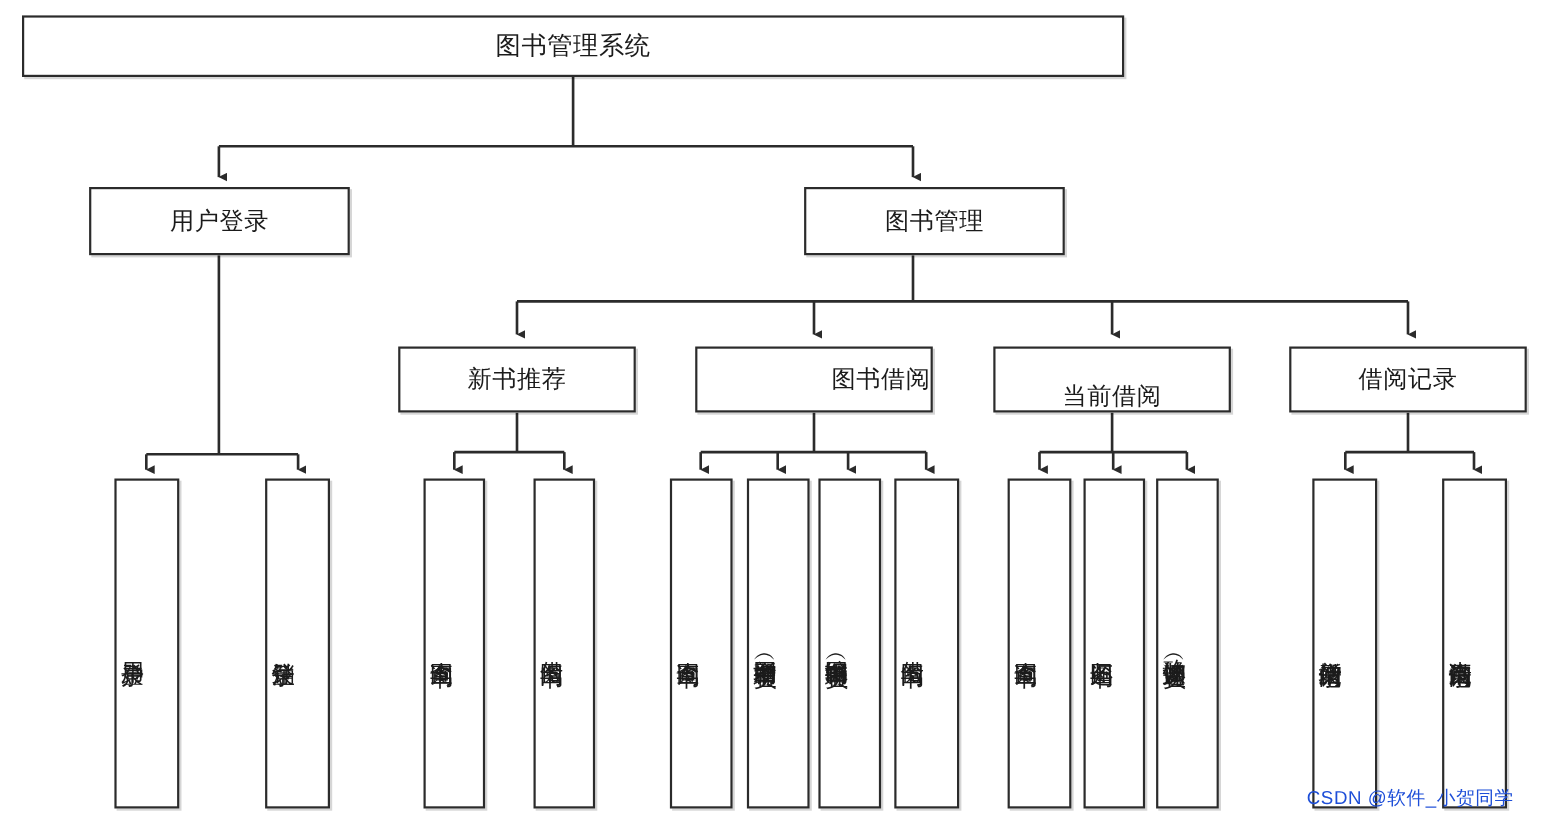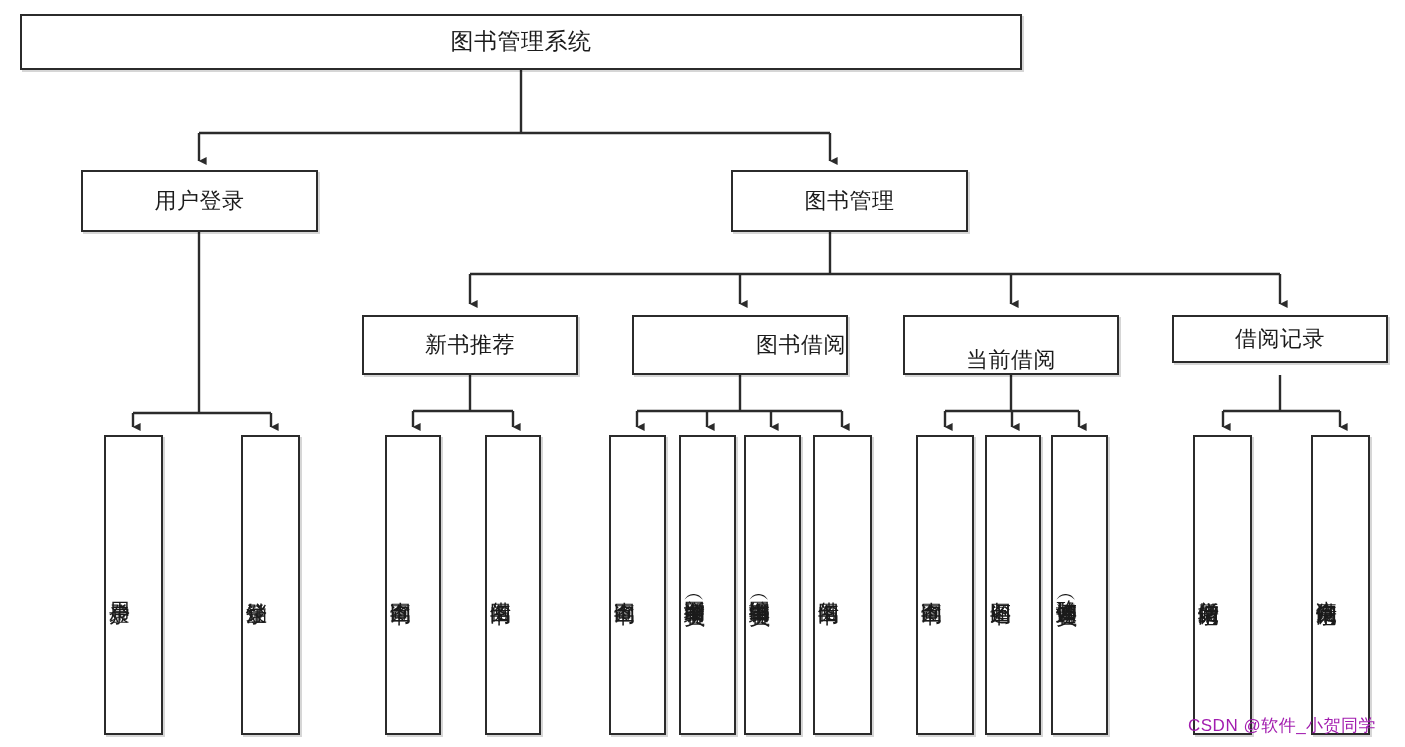--- a/index.html
+++ b/index.html
@@ -146,7 +146,7 @@
   <div class="node" style="left:903px; top:315px; width:216px; height:60px;align-items:flex-end;">
     <span class="label">当前借阅</span>
   </div>
-  <div class="node" style="left:1172px; top:315px; width:216px; height:48px;">
+  <div class="node" style="left:1172px; top:315px; width:216px; height:60px;">
     <span class="label">借阅记录</span>
   </div>
 

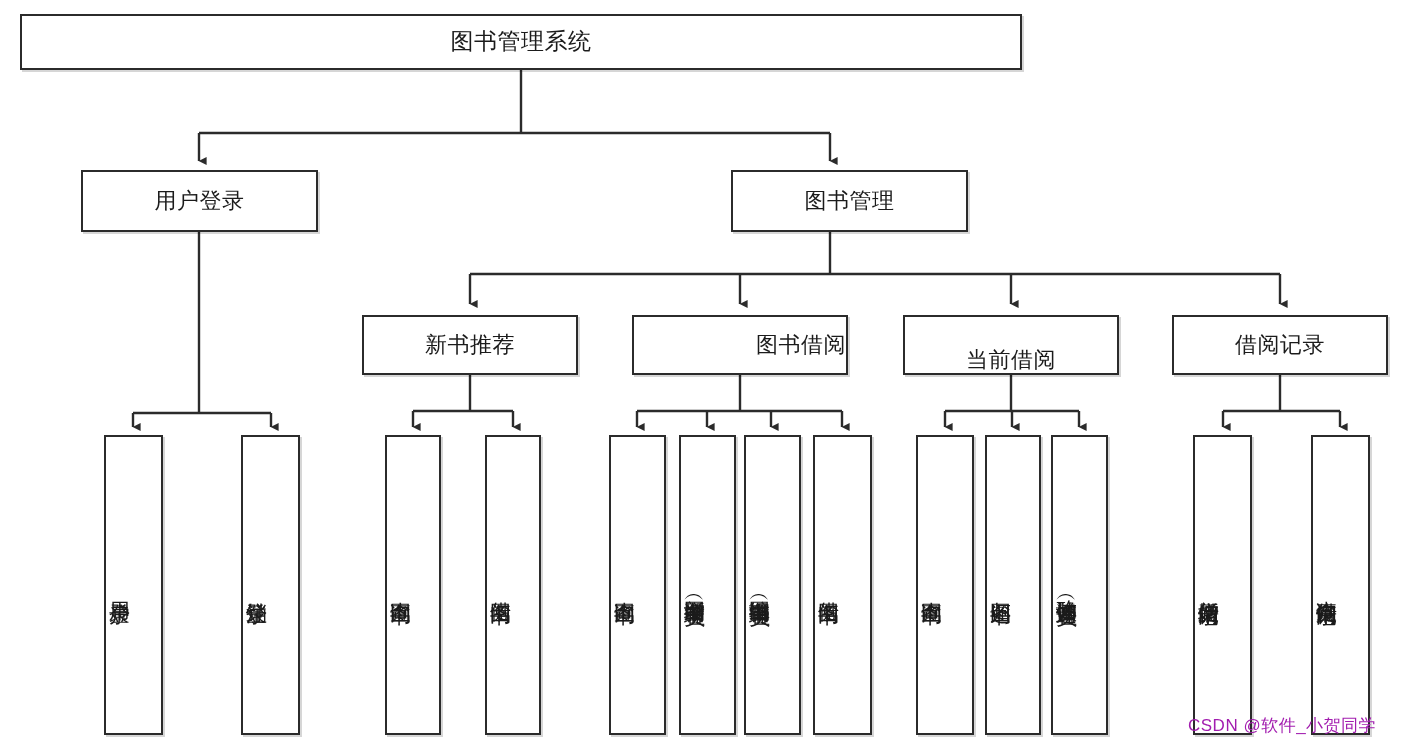--- a/index.html
+++ b/index.html
@@ -66,7 +66,7 @@
     left: 1188px;
     top: 714px;
     font-size: 17px;
-    color: #a21caf;
+    color: #1d4ed8;
     letter-spacing: 0.5px;
     white-space: nowrap;
   }

